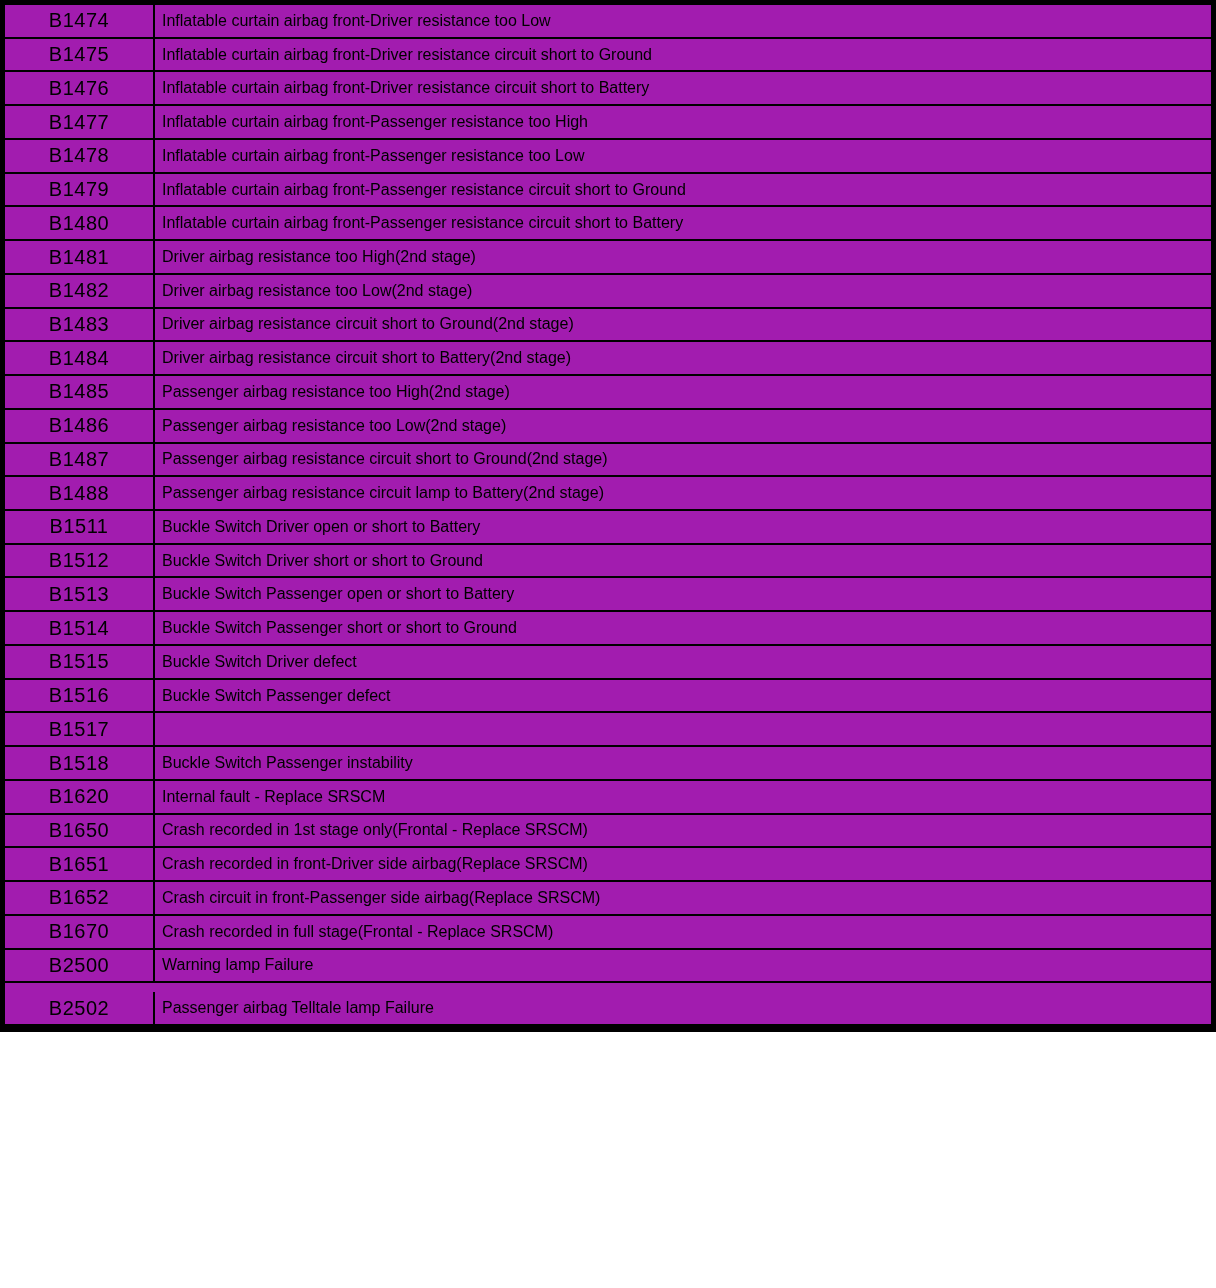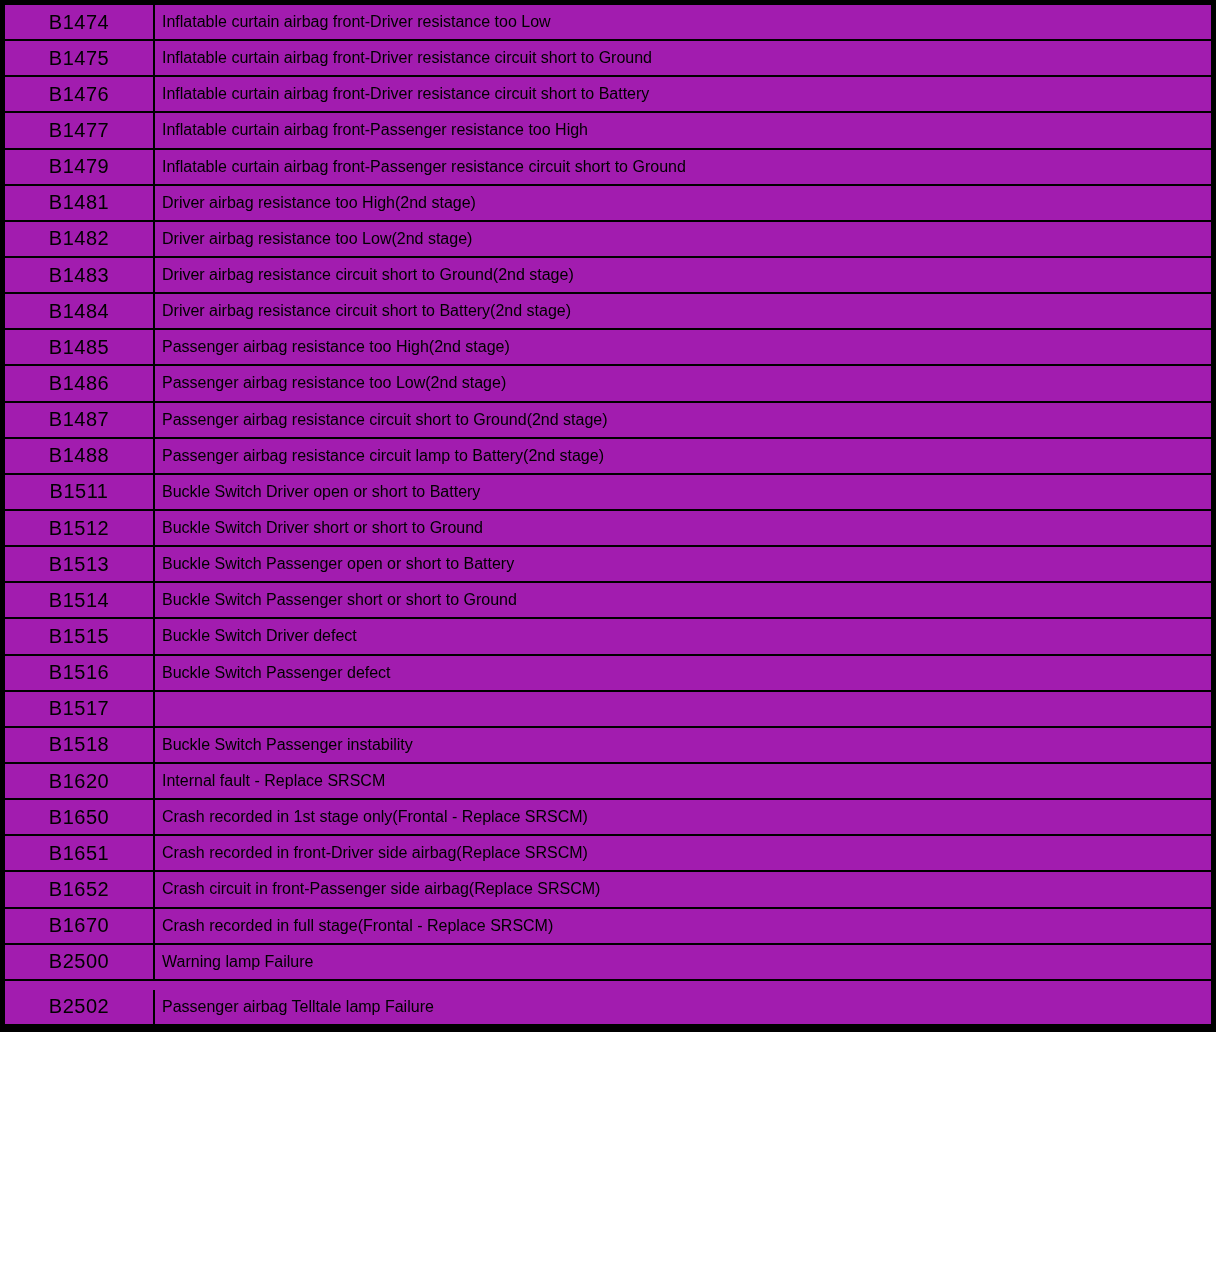--- a/index.html
+++ b/index.html
@@ -72,6 +72,10 @@
     <div class="dtc-row">
       <div class="code-cell">B1477</div>
       <div class="desc-cell">Inflatable curtain airbag front-Passenger resistance too High</div>
+    </div>
+    <div class="dtc-row">
+      <div class="code-cell">B1478</div>
+      <div class="desc-cell">Inflatable curtain airbag front-Passenger resistance too Low</div>
     </div>
     <div class="dtc-row">
       <div class="code-cell">B1479</div>

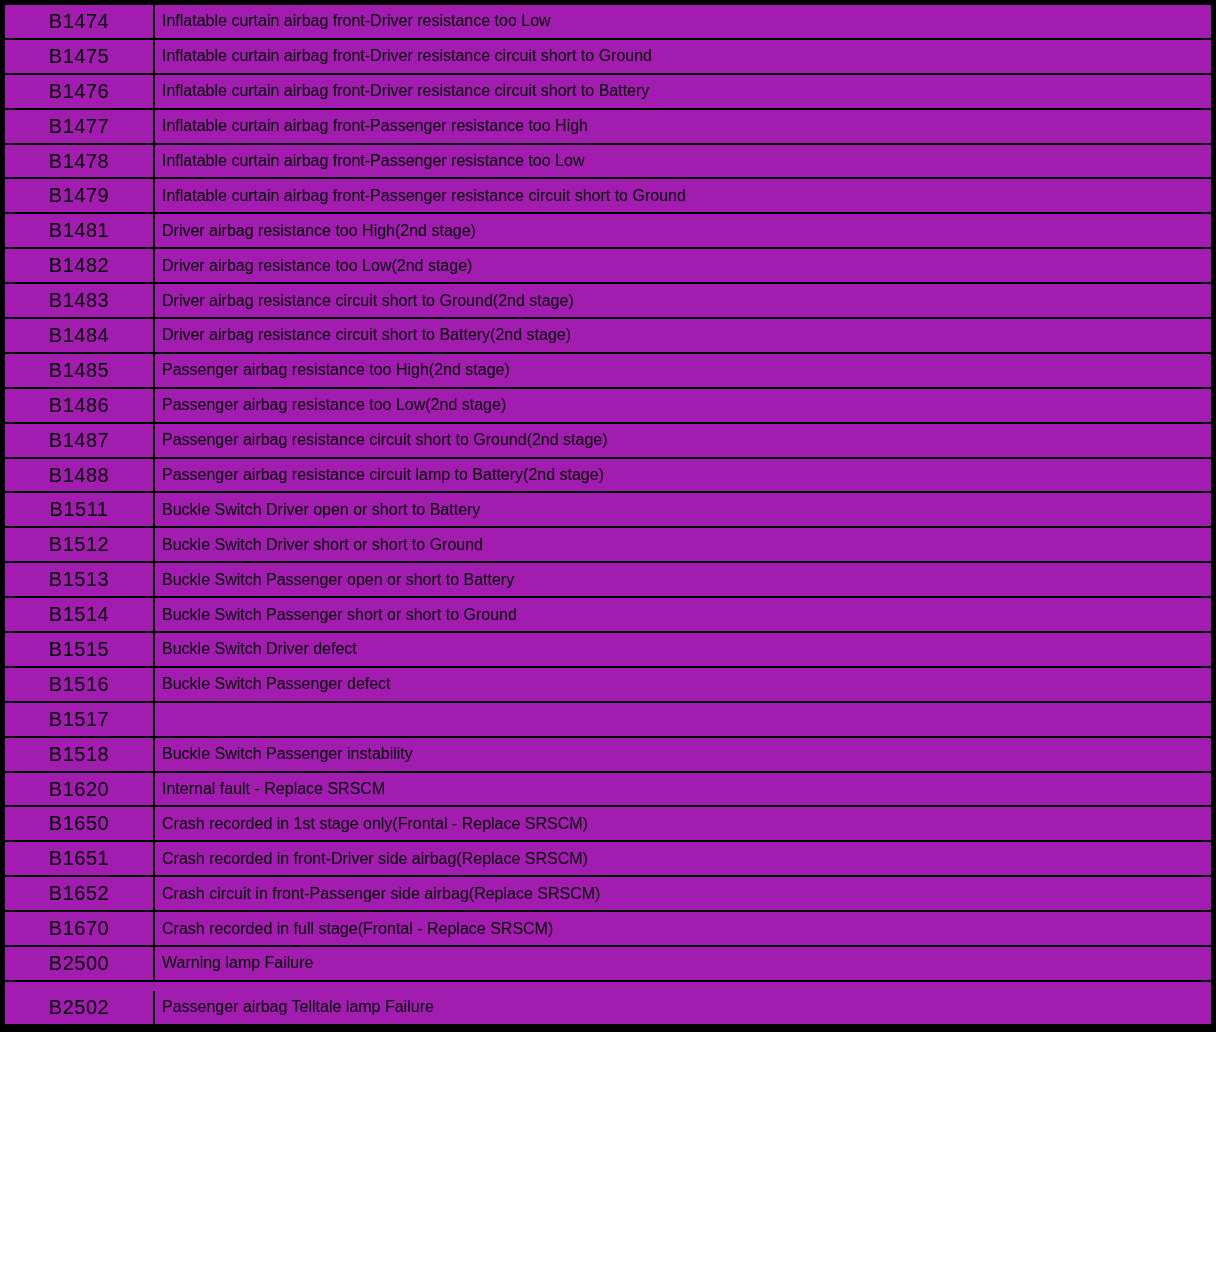--- a/index.html
+++ b/index.html
@@ -80,6 +80,10 @@
     <div class="dtc-row">
       <div class="code-cell">B1479</div>
       <div class="desc-cell">Inflatable curtain airbag front-Passenger resistance circuit short to Ground</div>
+    </div>
+    <div class="dtc-row">
+      <div class="code-cell">B1480</div>
+      <div class="desc-cell">Inflatable curtain airbag front-Passenger resistance circuit short to Battery</div>
     </div>
     <div class="dtc-row">
       <div class="code-cell">B1481</div>

